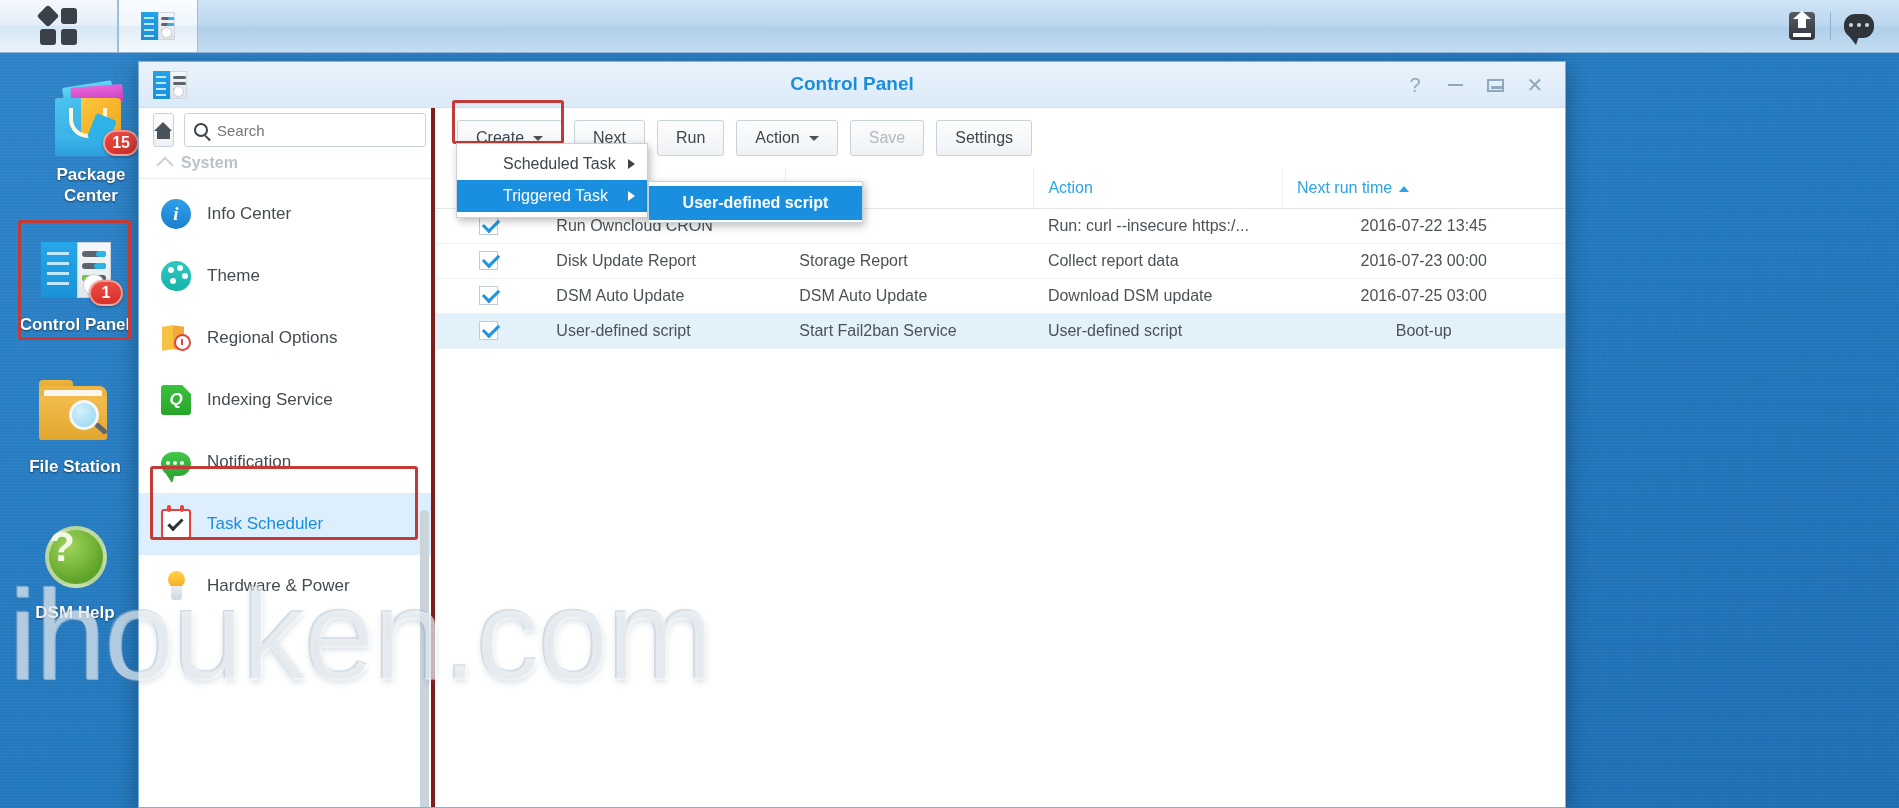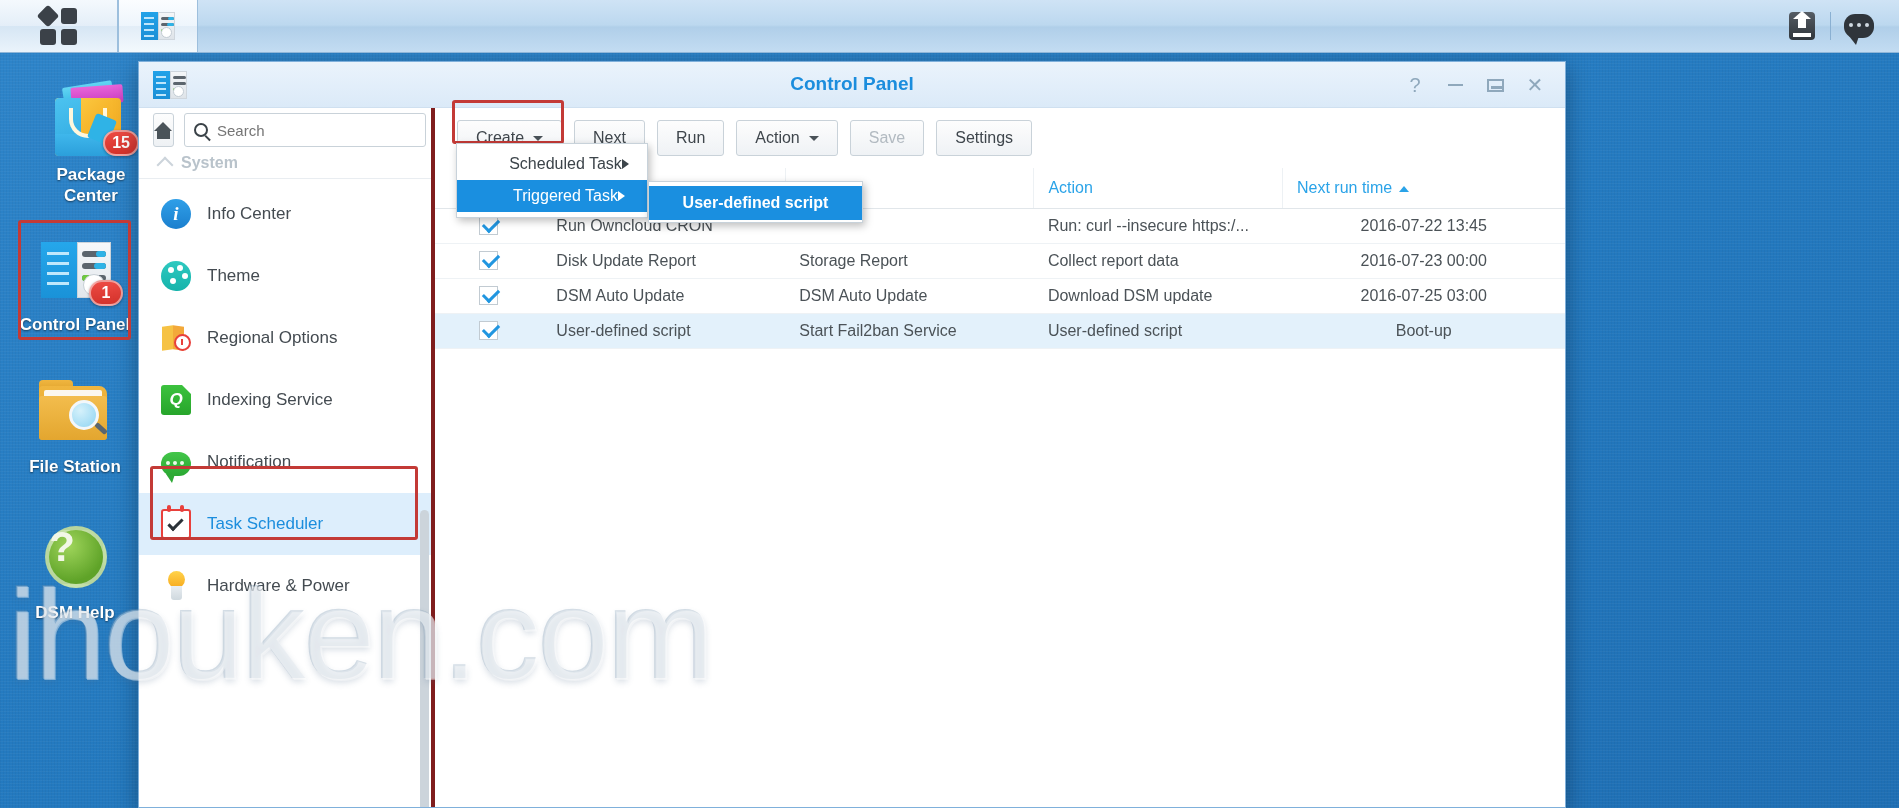--- a/index.html
+++ b/index.html
@@ -342,7 +342,7 @@
     z-index: 60; padding: 4px 0 5px 0;
   }
   .mi {
-    height: 32px; display: flex; align-items: center; justify-content: center;
+    height: 32px; display: flex; align-items: center; justify-content: space-between;
     padding: 0 12px 0 46px; font-size: 16px; color: #3c444a; cursor: pointer; position: relative;
   }
   .mi.hi { background: #1a8fe0; color: #fff; }

